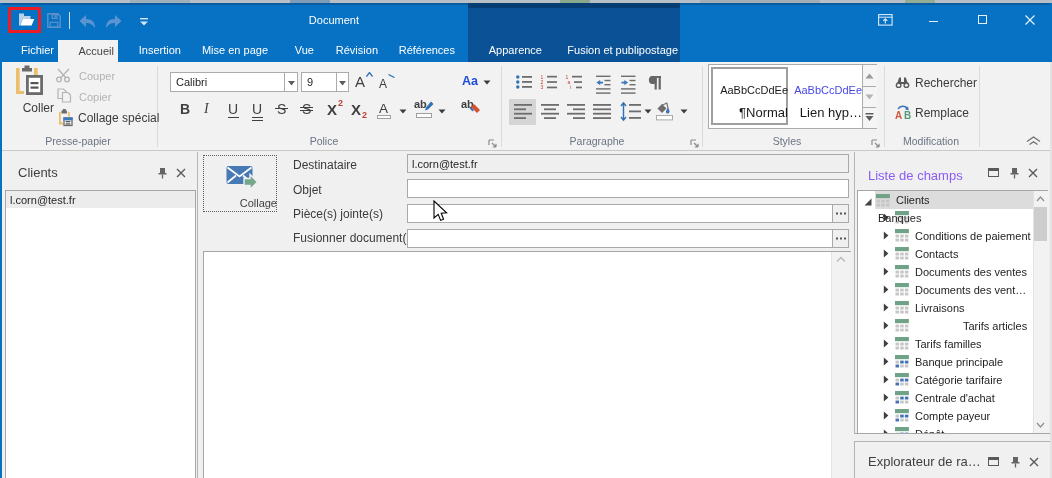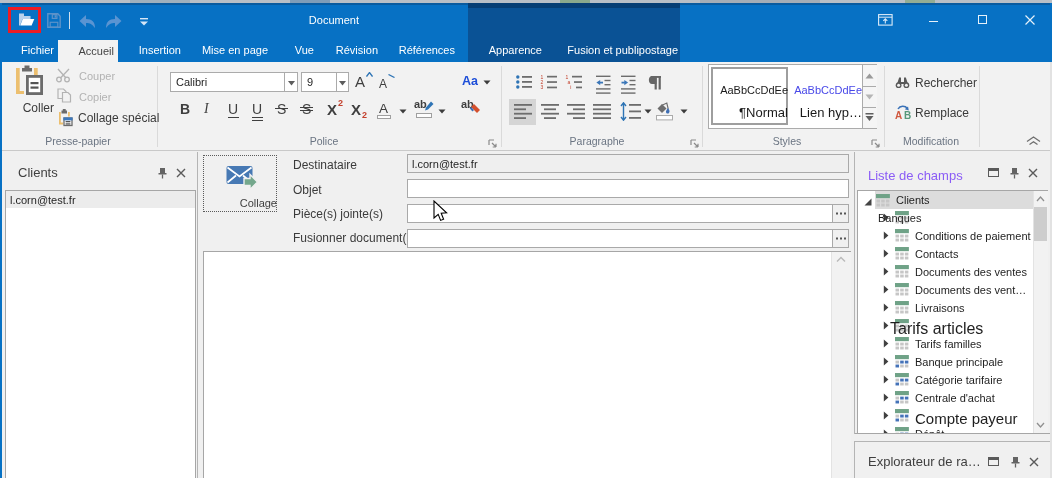--- a/index.html
+++ b/index.html
@@ -501,7 +501,7 @@
       <rect x="5" y="9.2" width="3.4" height="2.8" fill="#c6c6c6"></rect>
       <rect x="9.5" y="9.2" width="3.4" height="2.8" fill="#c6c6c6"></rect>
     </svg>
-  <div class="ab" style="left:890px;top:320px;font-size:16px;color:#1e1e1e">Tarifs articles</div>
+  <div class="ab" style="left:963px;top:320px;font-size:11px;color:#1e1e1e">Tarifs articles</div>
   <svg class="ab" style="left:883px;top:339px" width="6" height="9" viewBox="0 0 6 9">
       <path d="M0.8 0.5 L5.4 4.5 L0.8 8.5 Z" fill="#404040"></path>
     </svg>

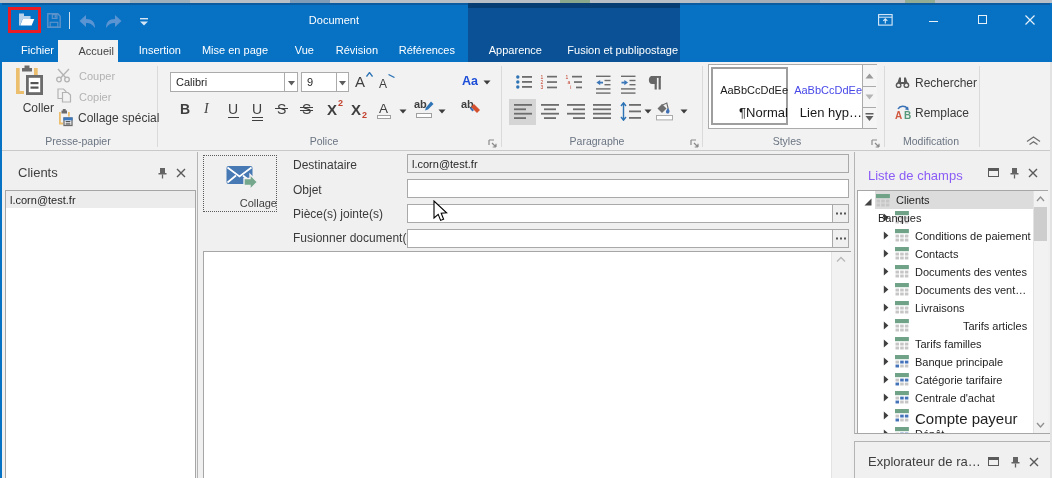--- a/index.html
+++ b/index.html
@@ -566,7 +566,7 @@
       <rect x="5" y="9.2" width="3.4" height="2.8" fill="#c6c6c6"></rect>
       <rect x="9.5" y="9.2" width="3.4" height="2.8" fill="#c6c6c6"></rect>
     </svg>
-  <div class="ab" style="left:915px;top:410px;font-size:15px;color:#1e1e1e">Compte payeur</div>
+  <div class="ab" style="left:915px;top:410px;font-size:11px;color:#1e1e1e">Compte payeur</div>
   <svg class="ab" style="left:883px;top:429px" width="6" height="9" viewBox="0 0 6 9">
       <path d="M0.8 0.5 L5.4 4.5 L0.8 8.5 Z" fill="#404040"></path>
     </svg>

